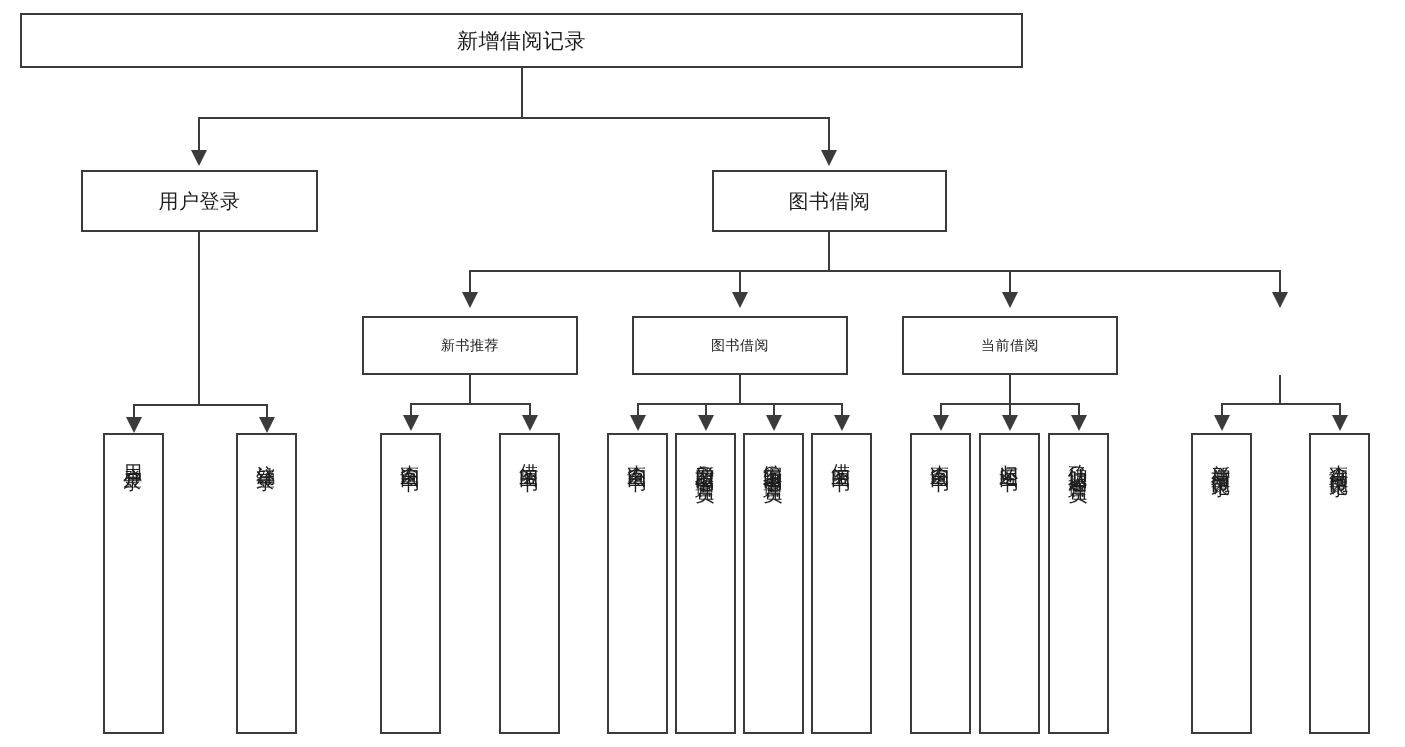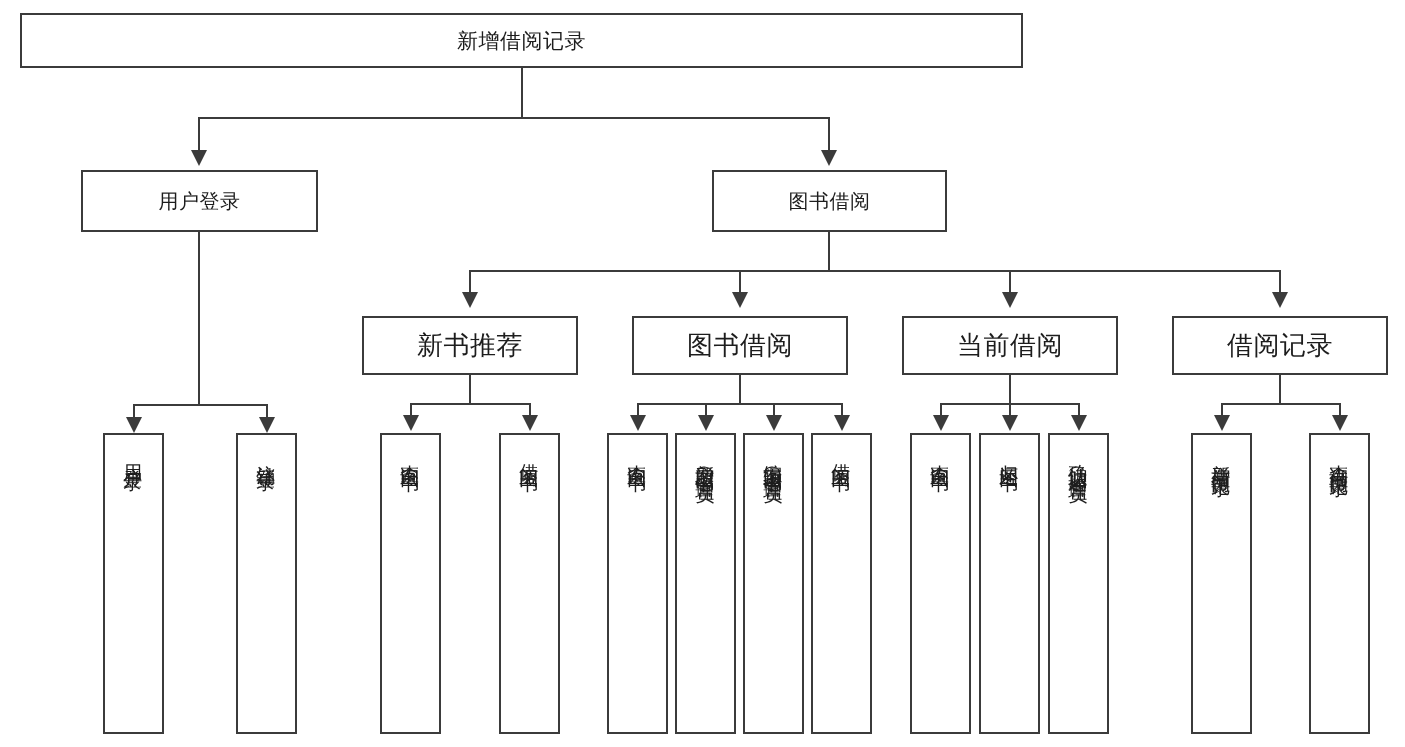--- a/index.html
+++ b/index.html
@@ -31,7 +31,7 @@
   }
   .node.root .lbl{font-size:21px;}
   .node.t2 .lbl{font-size:20px;}
-  .node.t3 .lbl{font-size:26px;}
+  .node.t3 .lbl{font-size:14px;}
 
   
   .node.leaf{

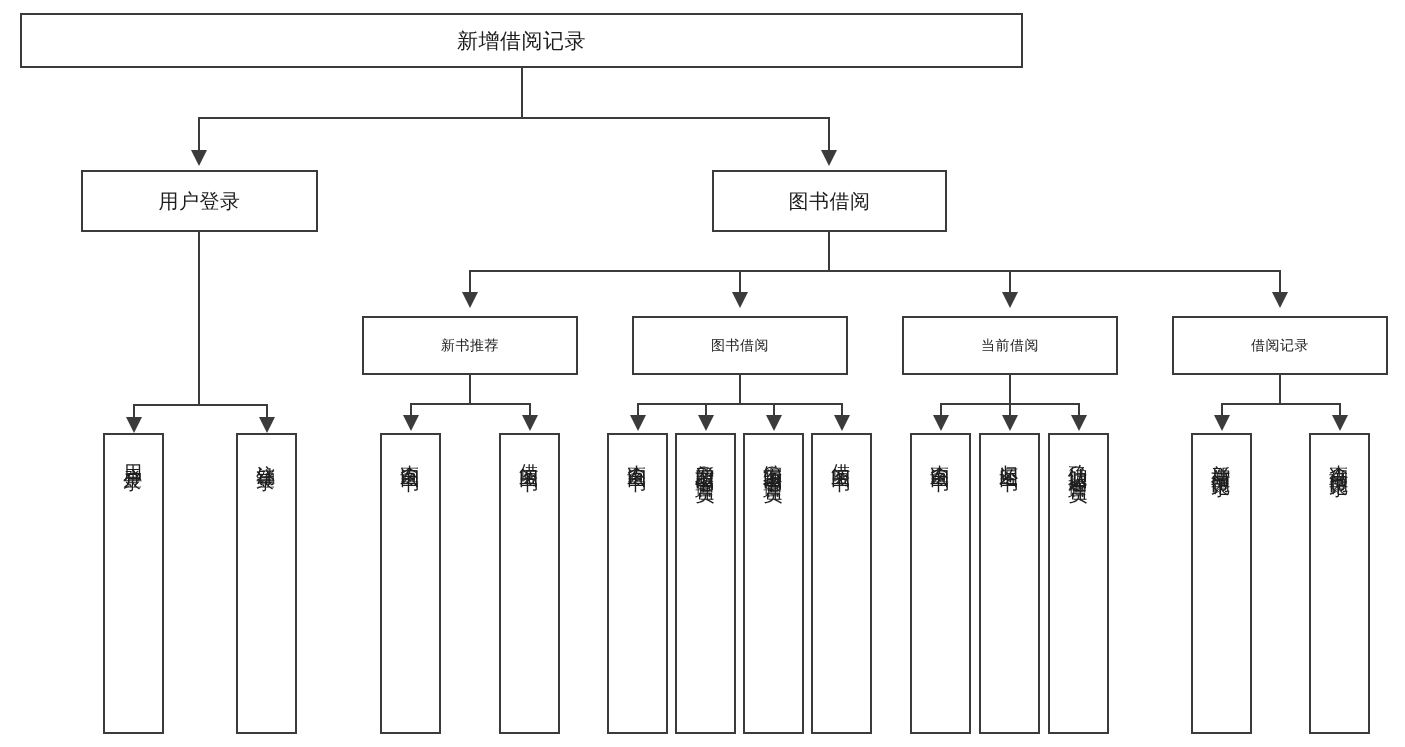--- a/index.html
+++ b/index.html
@@ -129,9 +129,6 @@
   <div class="node t3" style="left:902px;top:316px;width:216px;height:59px;">
     <span class="lbl">当前借阅</span>
   </div>
-  <div class="node t3" style="left:1172px;top:316px;width:216px;height:59px;">
-    <span class="lbl">借阅记录</span>
-  </div>
 
   <div class="ln v" style="left:469px;top:375px;width:2px;height:29px;"></div>
   <div class="ln h" style="left:410px;top:403px;width:121px;height:2px;"></div>

